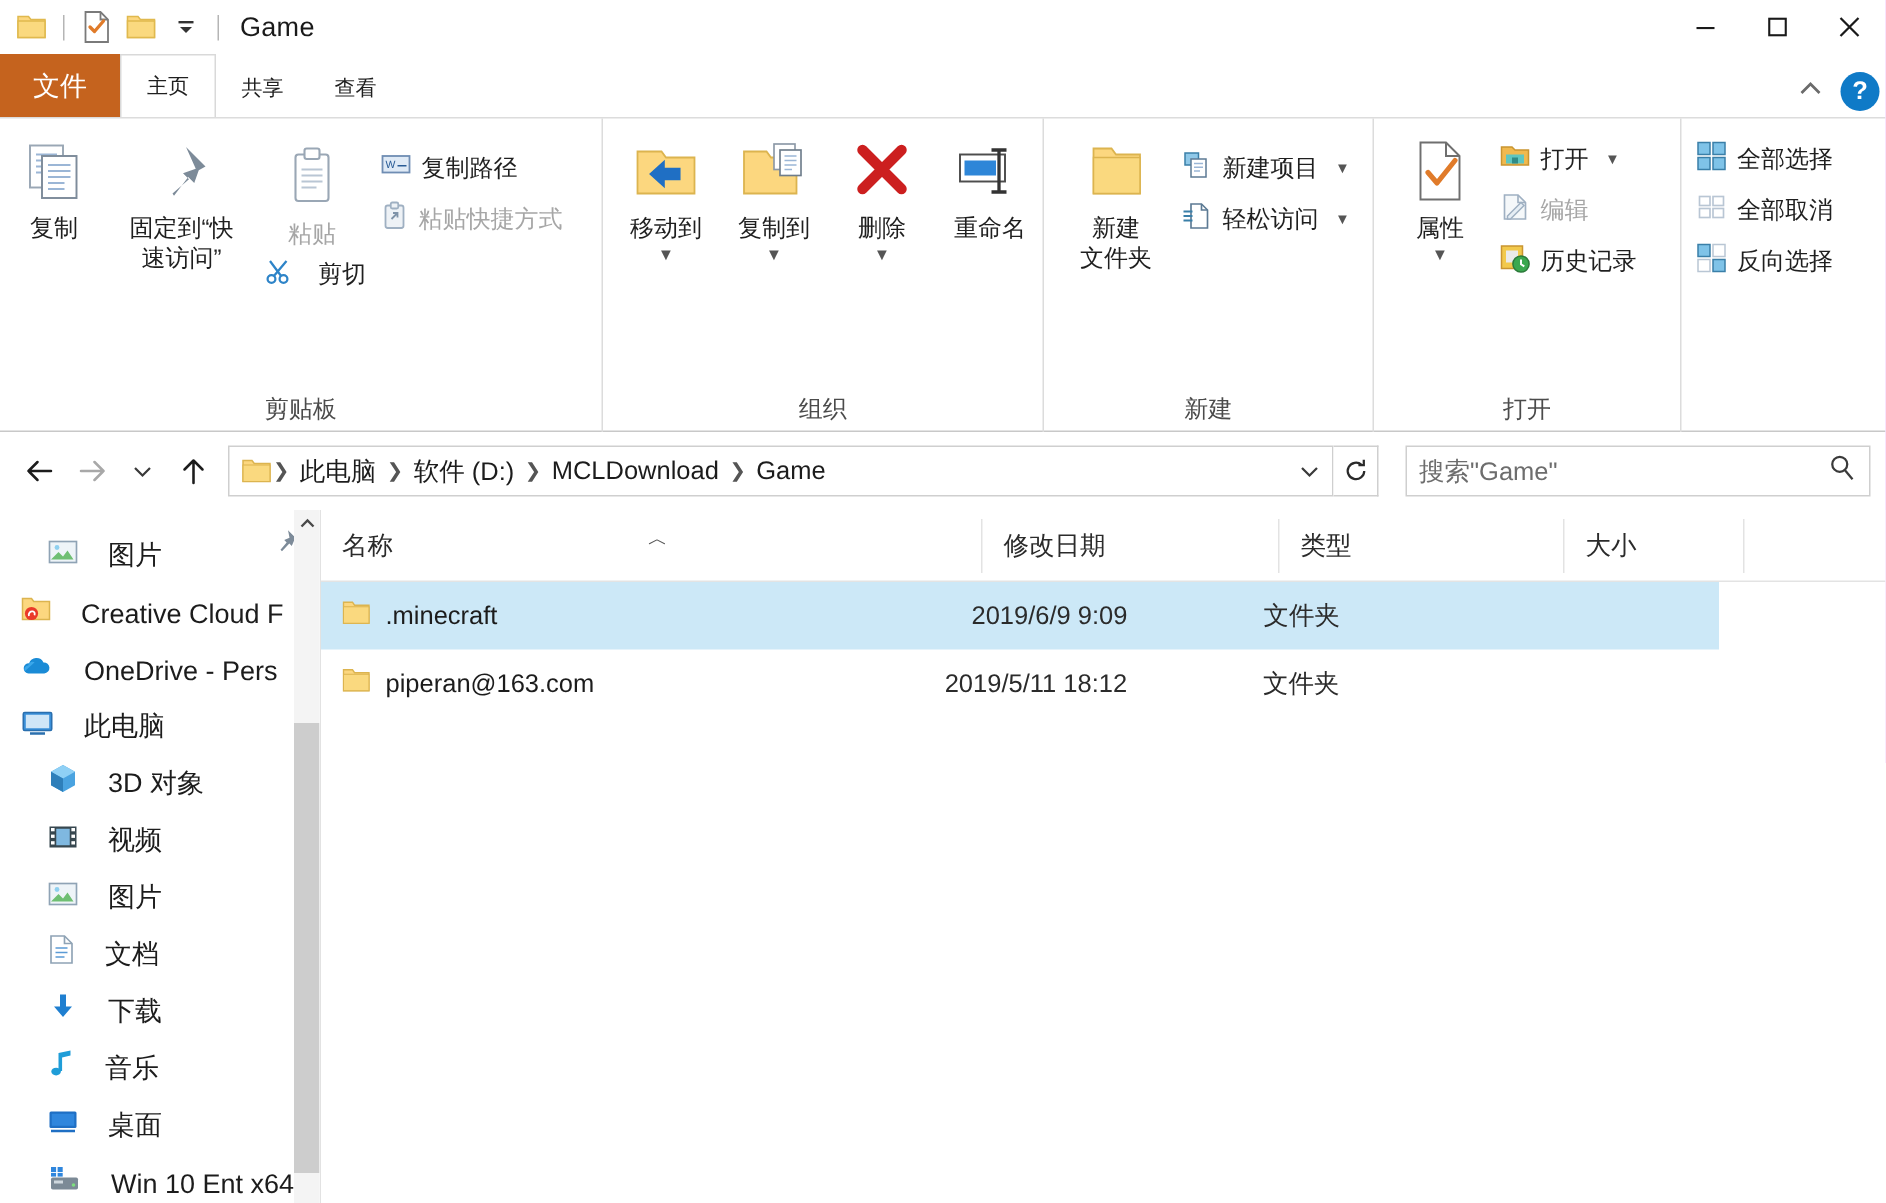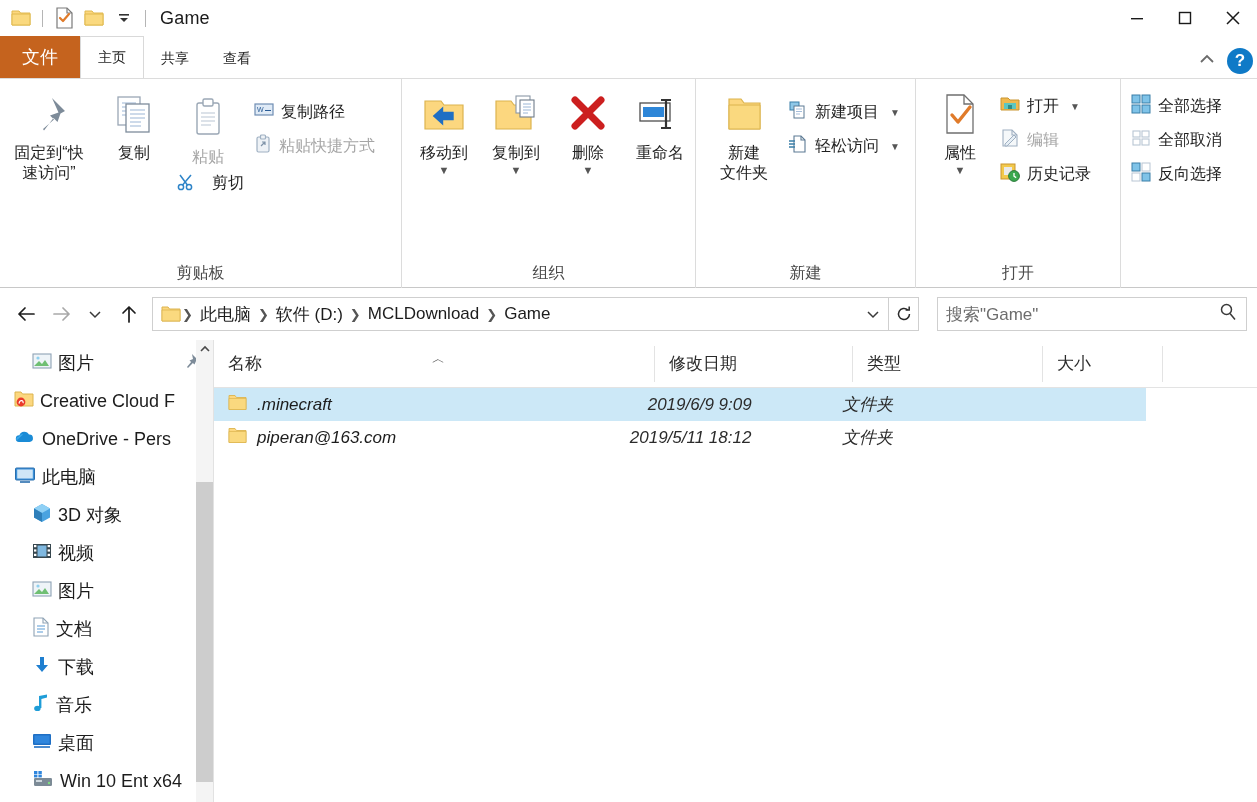--- a/index.html
+++ b/index.html
@@ -165,17 +165,6 @@
 
     <div class="rgroup" style="width:402px;">
       <div class="rgroup-body">
-        <div class="bigbtn" style="width:98px;">
-          <div class="ico">
-            <svg width="46" height="46" viewBox="0 0 46 46">
-                <g fill="#7d8b99">
-                  <path d="M26 7l13 13-4.5 2.5-3 8.5-4-4-9.5 12.5L17 38l11-9.5-4-4 8.5-3z"></path>
-                </g>
-              </svg>
-          </div>
-          <div class="lbl">固定到“快<br>速访问”</div>
-        </div>
-
         <div class="bigbtn" style="width:72px;">
           <div class="ico">
             <svg width="46" height="46" viewBox="0 0 46 46">
@@ -190,6 +179,17 @@
             </svg>
           </div>
           <div class="lbl">复制</div>
+        </div>
+
+        <div class="bigbtn" style="width:98px;">
+          <div class="ico">
+            <svg width="46" height="46" viewBox="0 0 46 46">
+                <g fill="#7d8b99">
+                  <path d="M26 7l13 13-4.5 2.5-3 8.5-4-4-9.5 12.5L17 38l11-9.5-4-4 8.5-3z"></path>
+                </g>
+              </svg>
+          </div>
+          <div class="lbl">固定到“快<br>速访问”</div>
         </div>
 
         <div class="smallcol" style="width:80px;">

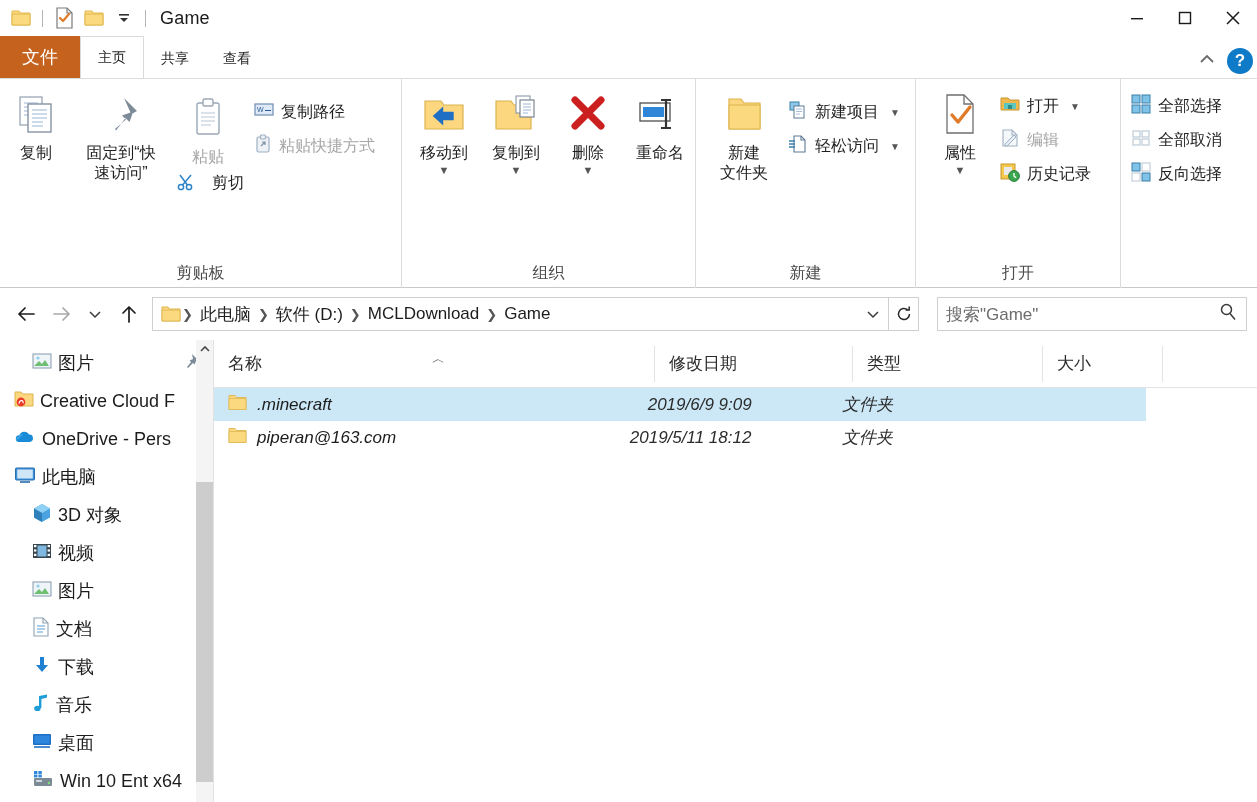--- a/index.html
+++ b/index.html
@@ -67,7 +67,7 @@
   
   .main { flex:1; display:flex; min-height:0; background:#fff; }
   .navpane { width:213px; flex:0 0 213px; position:relative; overflow:hidden; background:#fff; padding-top:4px; }
-  .navitem { height:38px; display:flex; align-items:center; gap:6px; padding-left:14px; position:relative; }
+  .navitem { height:38px; display:flex; align-items:flex-end; gap:20px; padding-left:14px; position:relative; }
   .navitem.indent1 { padding-left:32px; }
   .navitem .nlbl { font-size:18px; color:#1c1c1c; white-space:nowrap; }
   .pin { position:absolute; right:14px; top:50%; transform:translateY(-50%); }

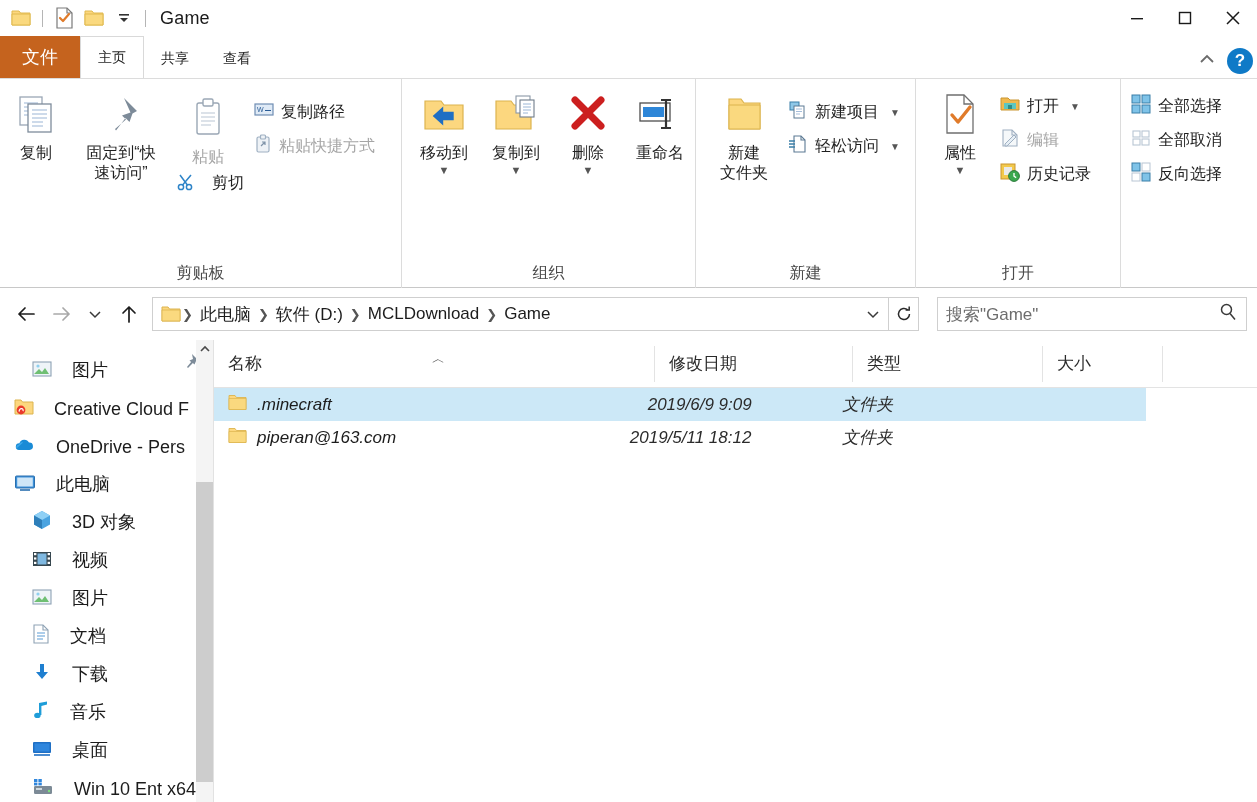--- a/index.html
+++ b/index.html
@@ -85,7 +85,7 @@
   .sort-caret { position:absolute; top:4px; font-size:13px; color:#555; }
 
   .rows { flex:1; }
-  .row { height:33px; display:flex; align-items:center;font-style:italic; }
+  .row { height:45px; display:flex; align-items:center; }
   .row.sel { background:#cce8f7; }
   .cell { font-size:17px; color:#1c1c1c; display:flex; align-items:center; height:100%; }
   .cell.name { gap:10px; padding-left:14px; }

